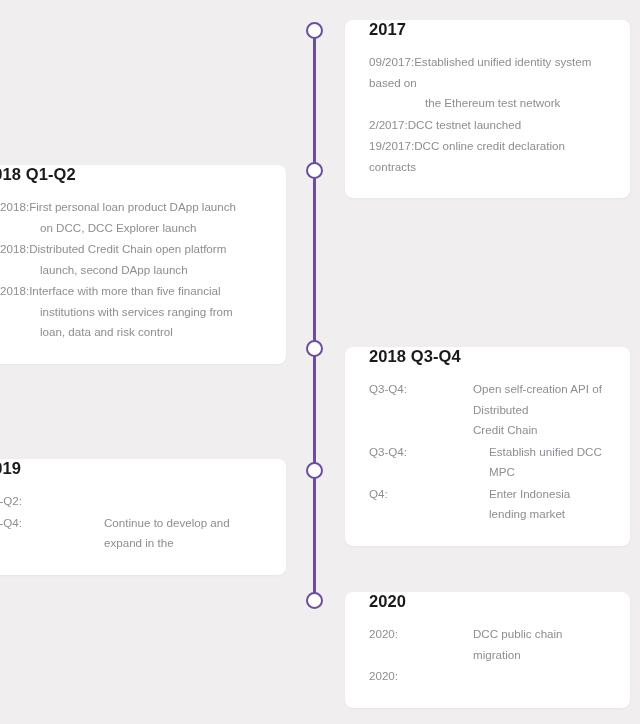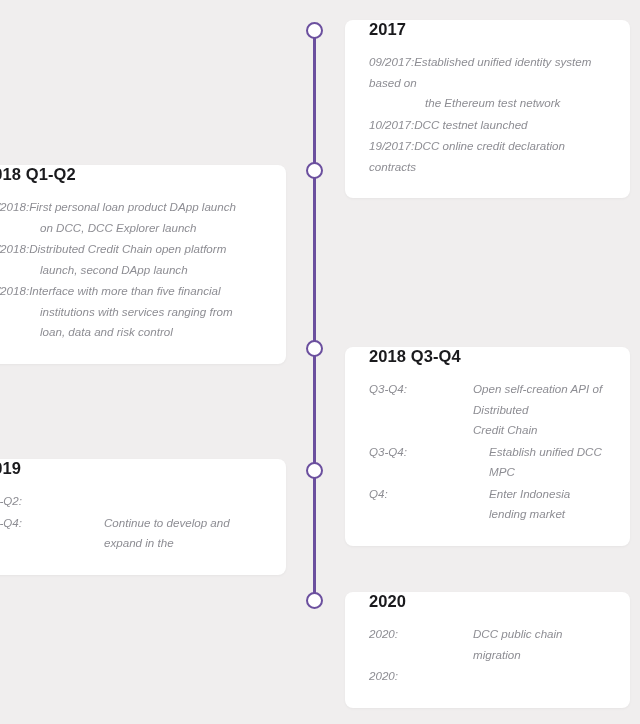--- a/index.html
+++ b/index.html
@@ -65,7 +65,6 @@
     line-height: 20.5px;
     color: #8d8d93;
     margin-bottom: 1px;
-    font-style: italic;
   }
 
   

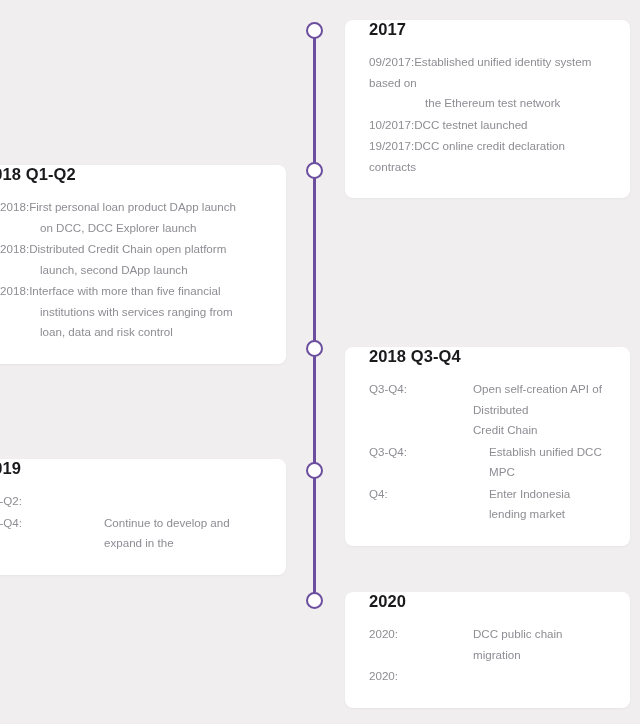--- a/index.html
+++ b/index.html
@@ -108,7 +108,7 @@
         <div class="card-title">2017</div>
         <div class="entries">
           <div class="entry flush"><span class="elabel">09/2017:</span><span class="etext">Established unified identity system based on</span><span class="cont">the Ethereum test network</span></div>
-          <div class="entry flush"><span class="elabel">10/2017:</span><span class="etext">DCC testnet launched</span></div>
+          <div class="entry flush"><span class="elabel">2/2017:</span><span class="etext">DCC testnet launched</span></div>
           <div class="entry flush"><span class="elabel">19/2017:</span><span class="etext">DCC online credit declaration contracts</span></div>
         </div>
       </div>

